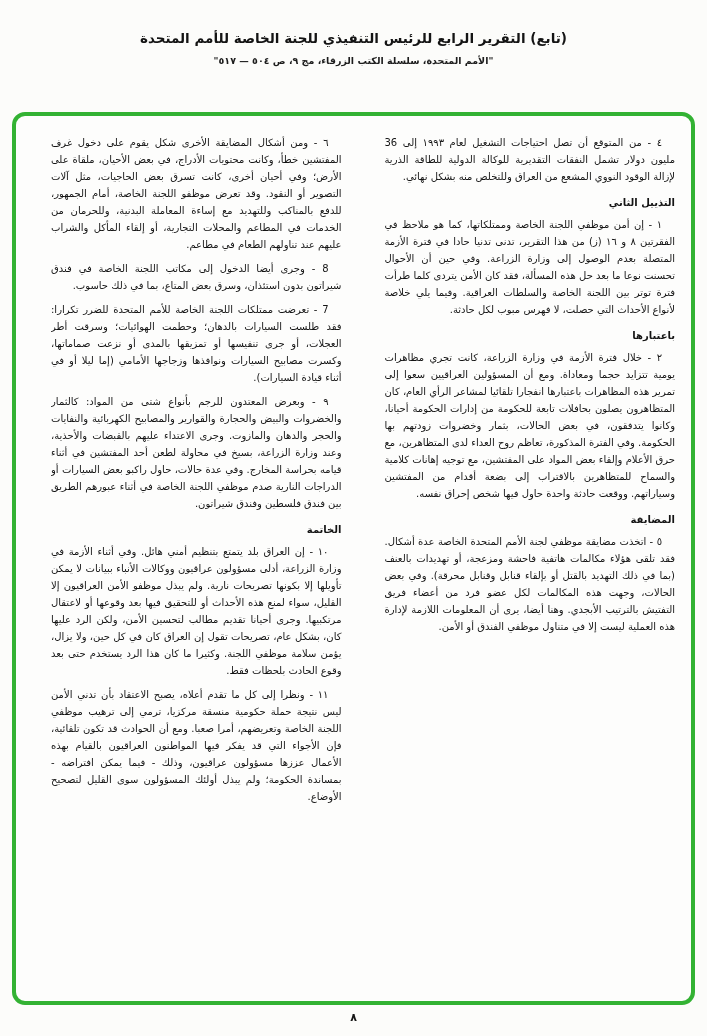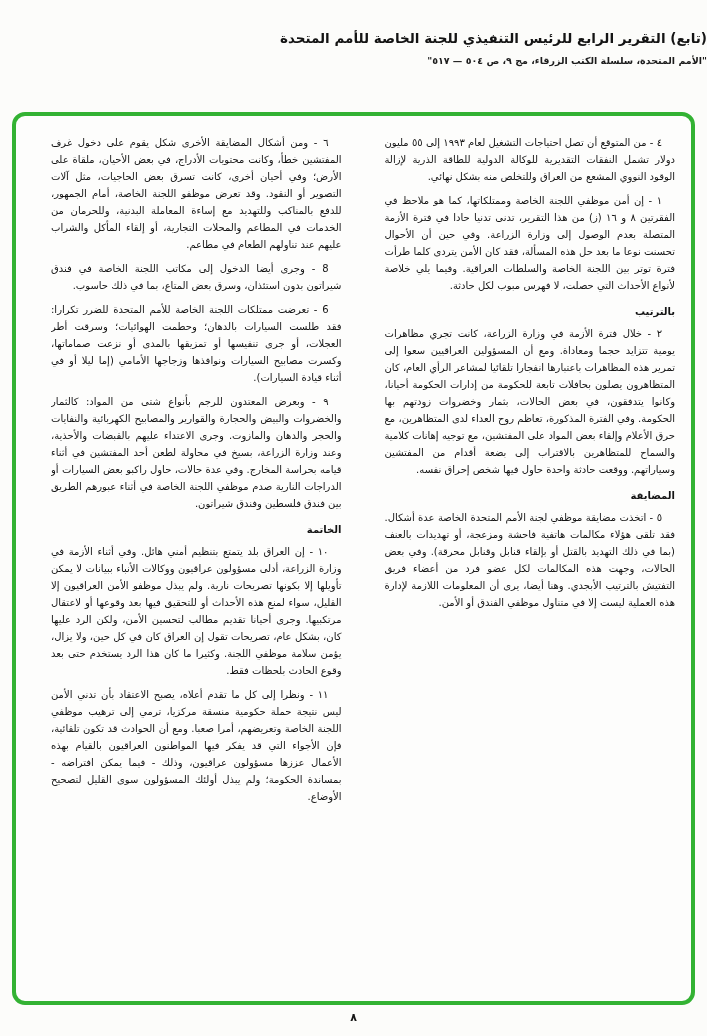--- a/index.html
+++ b/index.html
@@ -21,7 +21,7 @@
     top: 30px;
     left: 0;
     right: 0;
-    text-align: right;
+    text-align: center;
   }
   .title {
     font-size: 13.5px;

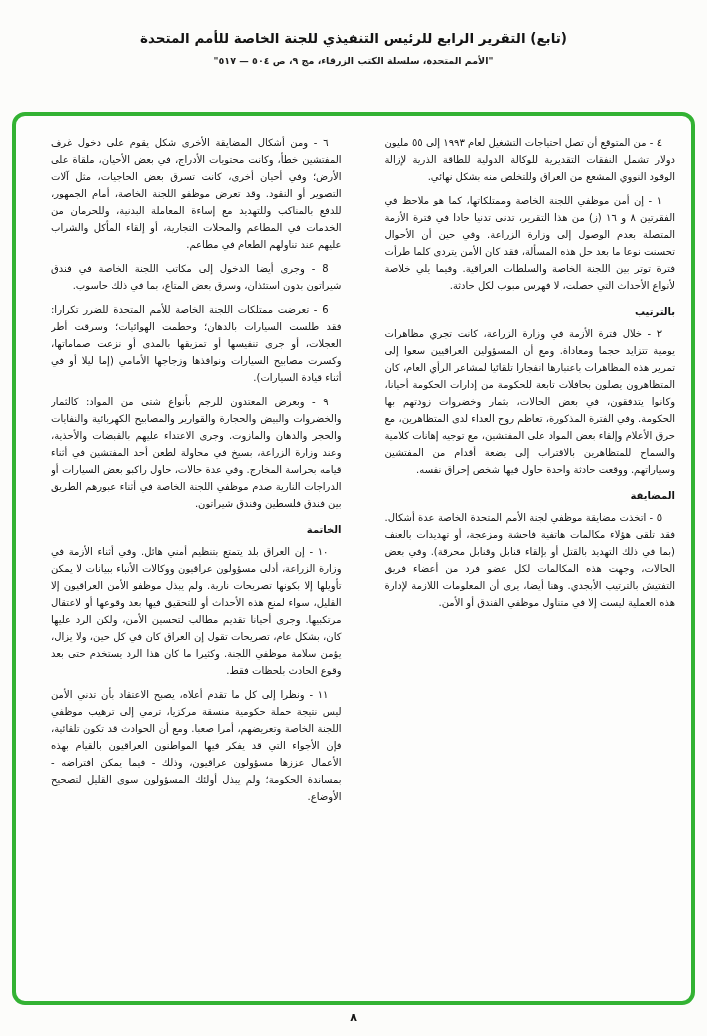--- a/index.html
+++ b/index.html
@@ -93,7 +93,7 @@
 <div class="frame" style="border-color: rgb(51, 178, 51);">
   <div class="cols">
     <section class="col">
-        <p class="paragraph">٤ - من المتوقع أن تصل احتياجات التشغيل لعام ١٩٩٣ إلى ٥٥ مليون دولار تشمل النفقات التقديرية للوكالة الدولية للطاقة الذرية لإزالة الوقود النووي المشعع من العراق وللتخلص منه بشكل نهائي.</p>
+        <p class="paragraph">٤ - من المتوقع أن تصل احتياجات التشغيل لعام ١٩٩٣ إلى 36 مليون دولار تشمل النفقات التقديرية للوكالة الدولية للطاقة الذرية لإزالة الوقود النووي المشعع من العراق وللتخلص منه بشكل نهائي.</p>
         <p class="paragraph">١ - إن أمن موظفي اللجنة الخاصة وممتلكاتها، كما هو ملاحظ في الفقرتين ٨ و ١٦ (ز) من هذا التقرير، تدنى تدنيا حادا في فترة الأزمة المتصلة بعدم الوصول إلى وزارة الزراعة. وفي حين أن الأحوال تحسنت نوعا ما بعد حل هذه المسألة، فقد كان الأمن يتردى كلما طرأت فترة توتر بين اللجنة الخاصة والسلطات العراقية. وفيما يلي خلاصة لأنواع الأحداث التي حصلت، لا فهرس مبوب لكل حادثة.</p>
         <p class="heading">بالترتيب</p>
         <p class="paragraph">٢ - خلال فترة الأزمة في وزارة الزراعة، كانت تجري مظاهرات يومية تتزايد حجما ومعاداة. ومع أن المسؤولين العراقيين سعوا إلى تمرير هذه المظاهرات باعتبارها انفجارا تلقائيا لمشاعر الرأي العام، كان المتظاهرون يصلون بحافلات تابعة للحكومة من إدارات الحكومة أحيانا، وكانوا يتدفقون، في بعض الحالات، بثمار وخضروات زودتهم بها الحكومة. وفي الفترة المذكورة، تعاظم روح العداء لدى المتظاهرين، مع حرق الأعلام وإلقاء بعض المواد على المفتشين، مع توجيه إهانات كلامية والسماح للمتظاهرين بالاقتراب إلى بضعة أقدام من المفتشين وسياراتهم. ووقعت حادثة واحدة حاول فيها شخص إحراق نفسه.</p>

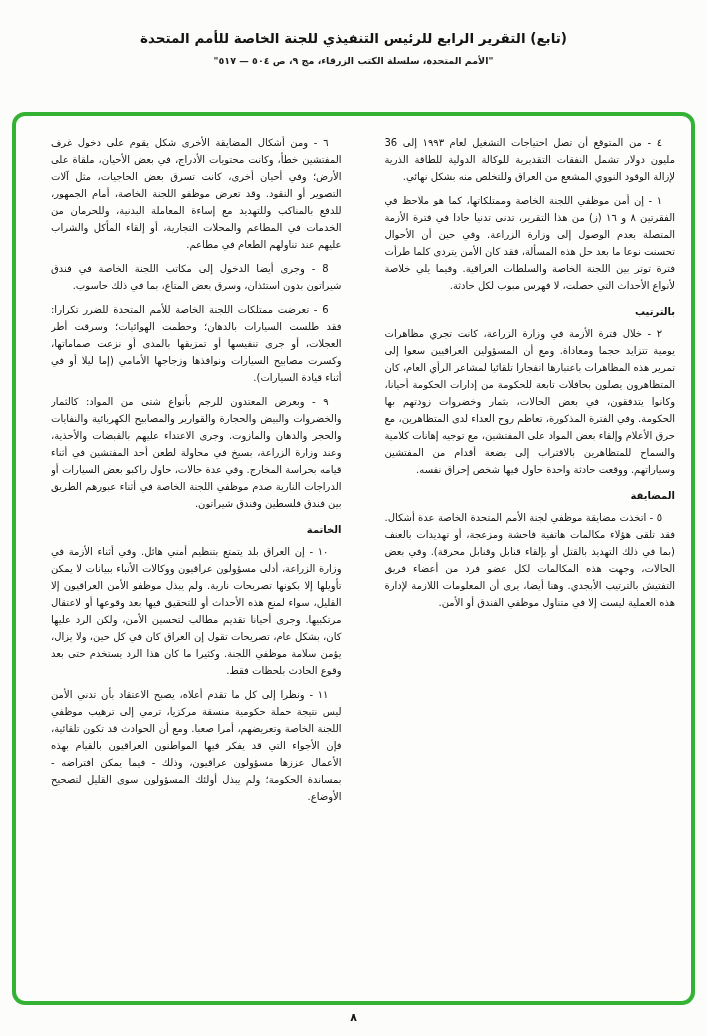--- a/index.html
+++ b/index.html
@@ -94,6 +94,7 @@
   <div class="cols">
     <section class="col">
         <p class="paragraph">٤ - من المتوقع أن تصل احتياجات التشغيل لعام ١٩٩٣ إلى 36 مليون دولار تشمل النفقات التقديرية للوكالة الدولية للطاقة الذرية لإزالة الوقود النووي المشعع من العراق وللتخلص منه بشكل نهائي.</p>
+        <p class="heading">التذييل الثاني</p>
         <p class="paragraph">١ - إن أمن موظفي اللجنة الخاصة وممتلكاتها، كما هو ملاحظ في الفقرتين ٨ و ١٦ (ز) من هذا التقرير، تدنى تدنيا حادا في فترة الأزمة المتصلة بعدم الوصول إلى وزارة الزراعة. وفي حين أن الأحوال تحسنت نوعا ما بعد حل هذه المسألة، فقد كان الأمن يتردى كلما طرأت فترة توتر بين اللجنة الخاصة والسلطات العراقية. وفيما يلي خلاصة لأنواع الأحداث التي حصلت، لا فهرس مبوب لكل حادثة.</p>
         <p class="heading">بالترتيب</p>
         <p class="paragraph">٢ - خلال فترة الأزمة في وزارة الزراعة، كانت تجري مظاهرات يومية تتزايد حجما ومعاداة. ومع أن المسؤولين العراقيين سعوا إلى تمرير هذه المظاهرات باعتبارها انفجارا تلقائيا لمشاعر الرأي العام، كان المتظاهرون يصلون بحافلات تابعة للحكومة من إدارات الحكومة أحيانا، وكانوا يتدفقون، في بعض الحالات، بثمار وخضروات زودتهم بها الحكومة. وفي الفترة المذكورة، تعاظم روح العداء لدى المتظاهرين، مع حرق الأعلام وإلقاء بعض المواد على المفتشين، مع توجيه إهانات كلامية والسماح للمتظاهرين بالاقتراب إلى بضعة أقدام من المفتشين وسياراتهم. ووقعت حادثة واحدة حاول فيها شخص إحراق نفسه.</p>

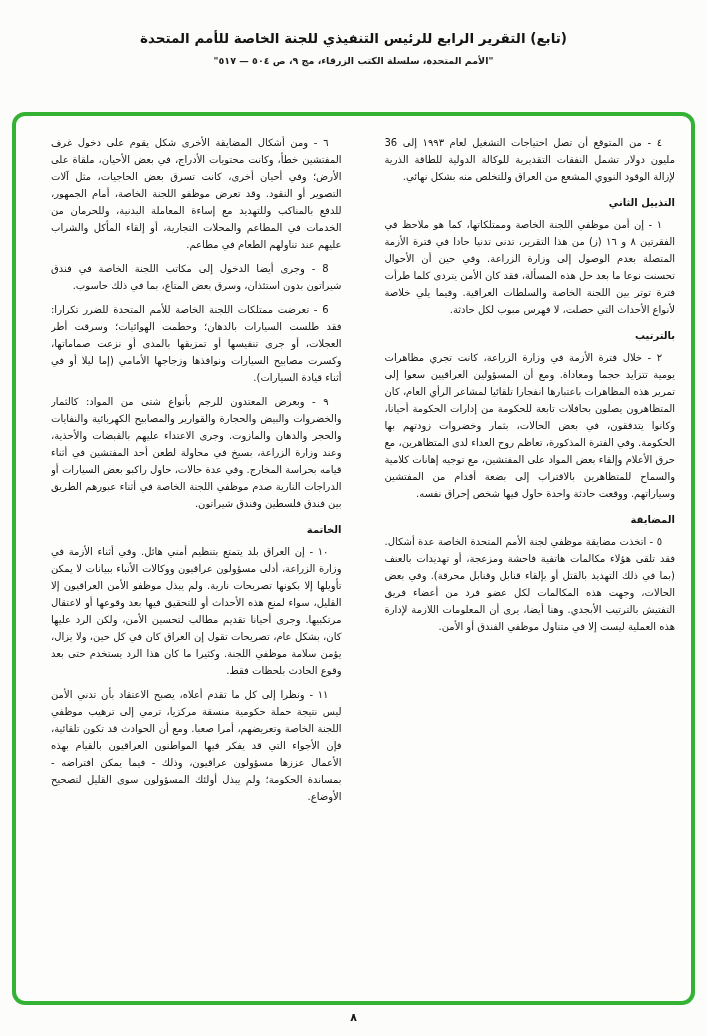--- a/index.html
+++ b/index.html
@@ -104,7 +104,7 @@
     <section class="col">
         <p class="paragraph">٦ - ومن أشكال المضايقة الأخرى شكل يقوم على دخول غرف المفتشين خطأ، وكانت محتويات الأدراج، في بعض الأحيان، ملقاة على الأرض؛ وفي أحيان أخرى، كانت تسرق بعض الحاجيات، مثل آلات التصوير أو النقود. وقد تعرض موظفو اللجنة الخاصة، أمام الجمهور، للدفع بالمناكب وللتهديد مع إساءة المعاملة البدنية، وللحرمان من الخدمات في المطاعم والمحلات التجارية، أو إلقاء المأكل والشراب عليهم عند تناولهم الطعام في مطاعم.</p>
         <p class="paragraph">8 - وجرى أيضا الدخول إلى مكاتب اللجنة الخاصة في فندق شيراتون بدون استئذان، وسرق بعض المتاع، بما في ذلك حاسوب.</p>
-        <p class="paragraph">6 - تعرضت ممتلكات اللجنة الخاصة للأمم المتحدة للضرر تكرارا: فقد طلست السيارات بالدهان؛ وحطمت الهوائيات؛ وسرقت أطر العجلات، أو جرى تنفيسها أو تمزيقها بالمدى أو نزعت صماماتها، وكسرت مصابيح السيارات ونوافذها وزجاجها الأمامي (إما ليلا أو في أثناء قيادة السيارات).</p>
+        <p class="paragraph">7 - تعرضت ممتلكات اللجنة الخاصة للأمم المتحدة للضرر تكرارا: فقد طلست السيارات بالدهان؛ وحطمت الهوائيات؛ وسرقت أطر العجلات، أو جرى تنفيسها أو تمزيقها بالمدى أو نزعت صماماتها، وكسرت مصابيح السيارات ونوافذها وزجاجها الأمامي (إما ليلا أو في أثناء قيادة السيارات).</p>
         <p class="paragraph">٩ - وبعرض المعتدون للرجم بأنواع شتى من المواد: كالثمار والخضروات والبيض والحجارة والقوارير والمصابيح الكهربائية والنفايات والحجر والدهان والمازوت. وجرى الاعتداء عليهم بالقبضات والأحذية، وعند وزارة الزراعة، بسيخ في محاولة لطعن أحد المفتشين في أثناء قيامه بحراسة المخارج. وفي عدة حالات، حاول راكبو بعض السيارات أو الدراجات النارية صدم موظفي اللجنة الخاصة في أثناء عبورهم الطريق بين فندق فلسطين وفندق شيراتون.</p>
         <p class="heading">الخاتمة</p>
         <p class="paragraph">١٠ - إن العراق بلد يتمتع بتنظيم أمني هائل. وفي أثناء الأزمة في وزارة الزراعة، أدلى مسؤولون عراقيون ووكالات الأنباء ببيانات لا يمكن تأويلها إلا بكونها تصريحات نارية. ولم يبذل موظفو الأمن العراقيون إلا القليل، سواء لمنع هذه الأحداث أو للتحقيق فيها بعد وقوعها أو لاعتقال مرتكبيها. وجرى أحيانا تقديم مطالب لتحسين الأمن، ولكن الرد عليها كان، بشكل عام، تصريحات تقول إن العراق كان في كل حين، ولا يزال، يؤمن سلامة موظفي اللجنة. وكثيرا ما كان هذا الرد يستخدم حتى بعد وقوع الحادث بلحظات فقط.</p>

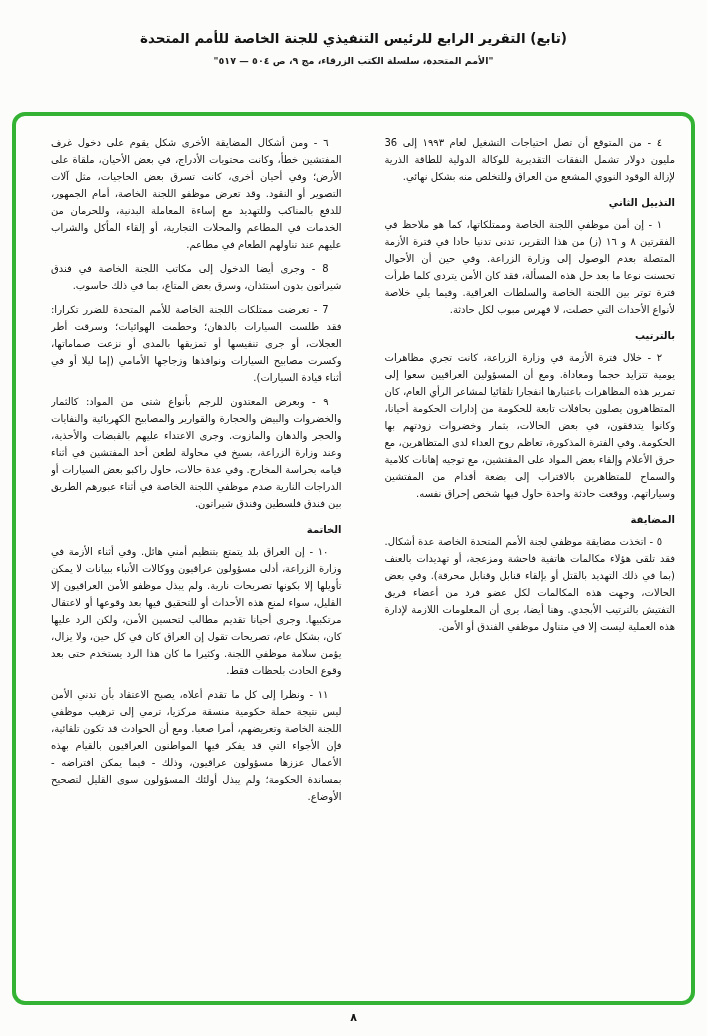--- a/index.html
+++ b/index.html
@@ -96,7 +96,7 @@
         <p class="paragraph">٤ - من المتوقع أن تصل احتياجات التشغيل لعام ١٩٩٣ إلى 36 مليون دولار تشمل النفقات التقديرية للوكالة الدولية للطاقة الذرية لإزالة الوقود النووي المشعع من العراق وللتخلص منه بشكل نهائي.</p>
         <p class="heading">التذييل الثاني</p>
         <p class="paragraph">١ - إن أمن موظفي اللجنة الخاصة وممتلكاتها، كما هو ملاحظ في الفقرتين ٨ و ١٦ (ز) من هذا التقرير، تدنى تدنيا حادا في فترة الأزمة المتصلة بعدم الوصول إلى وزارة الزراعة. وفي حين أن الأحوال تحسنت نوعا ما بعد حل هذه المسألة، فقد كان الأمن يتردى كلما طرأت فترة توتر بين اللجنة الخاصة والسلطات العراقية. وفيما يلي خلاصة لأنواع الأحداث التي حصلت، لا فهرس مبوب لكل حادثة.</p>
-        <p class="heading">بالترتيب</p>
+        <p class="heading">باعتبارها</p>
         <p class="paragraph">٢ - خلال فترة الأزمة في وزارة الزراعة، كانت تجري مظاهرات يومية تتزايد حجما ومعاداة. ومع أن المسؤولين العراقيين سعوا إلى تمرير هذه المظاهرات باعتبارها انفجارا تلقائيا لمشاعر الرأي العام، كان المتظاهرون يصلون بحافلات تابعة للحكومة من إدارات الحكومة أحيانا، وكانوا يتدفقون، في بعض الحالات، بثمار وخضروات زودتهم بها الحكومة. وفي الفترة المذكورة، تعاظم روح العداء لدى المتظاهرين، مع حرق الأعلام وإلقاء بعض المواد على المفتشين، مع توجيه إهانات كلامية والسماح للمتظاهرين بالاقتراب إلى بضعة أقدام من المفتشين وسياراتهم. ووقعت حادثة واحدة حاول فيها شخص إحراق نفسه.</p>
         <p class="heading">المضايقة</p>
         <p class="paragraph">٥ - اتخذت مضايقة موظفي لجنة الأمم المتحدة الخاصة عدة أشكال. فقد تلقى هؤلاء مكالمات هاتفية فاحشة ومزعجة، أو تهديدات بالعنف (بما في ذلك التهديد بالقتل أو بإلقاء قنابل وقنابل محرقة). وفي بعض الحالات، وجهت هذه المكالمات لكل عضو فرد من أعضاء فريق التفتيش بالترتيب الأبجدي. وهنا أيضا، يرى أن المعلومات اللازمة لإدارة هذه العملية ليست إلا في متناول موظفي الفندق أو الأمن.</p>

